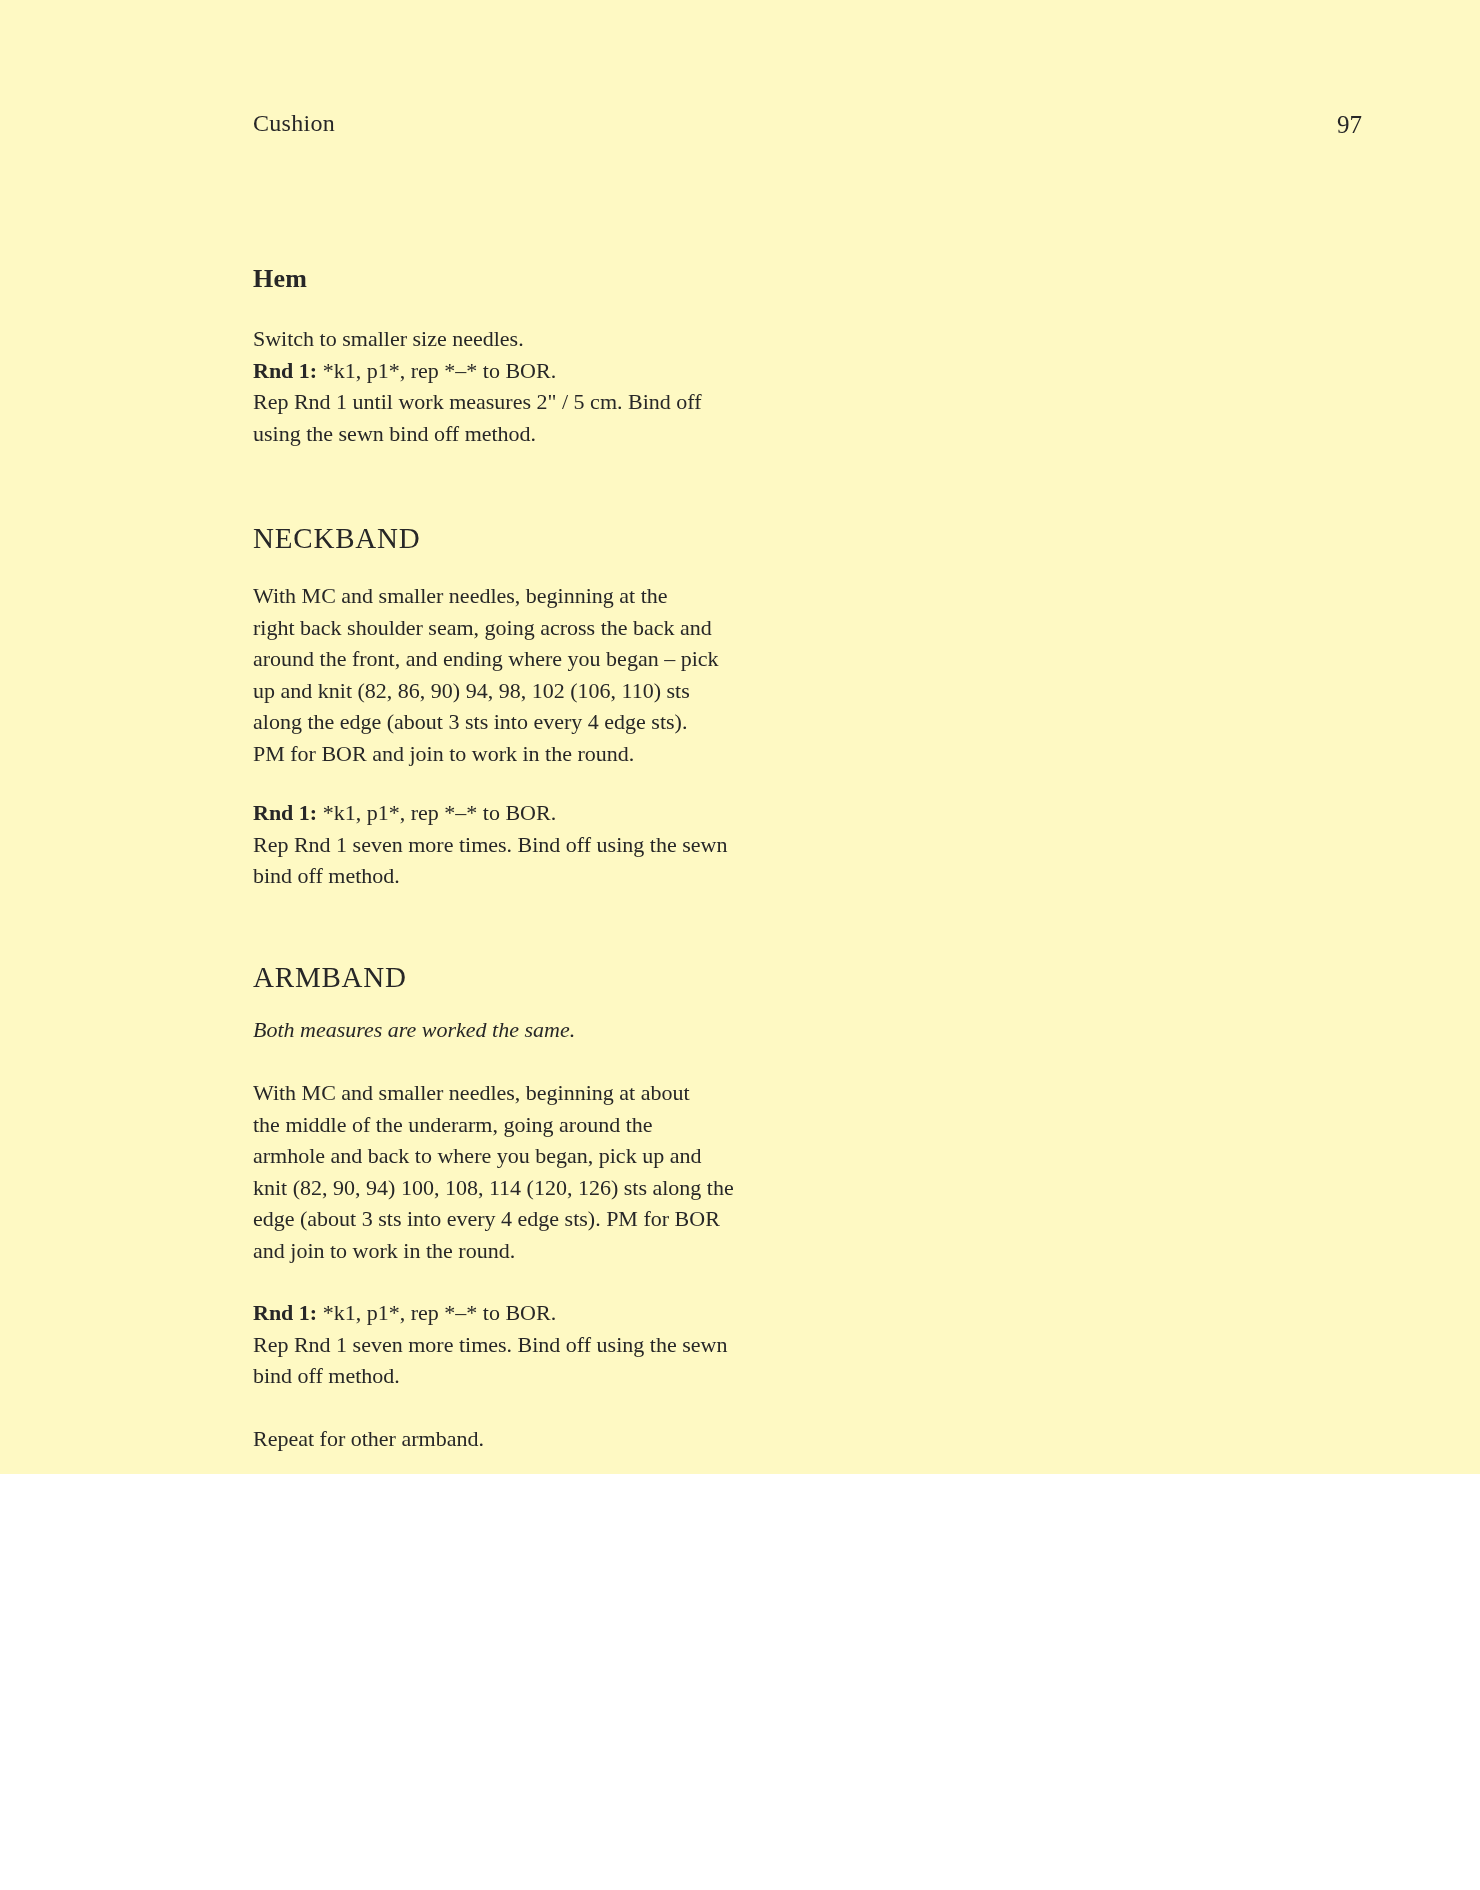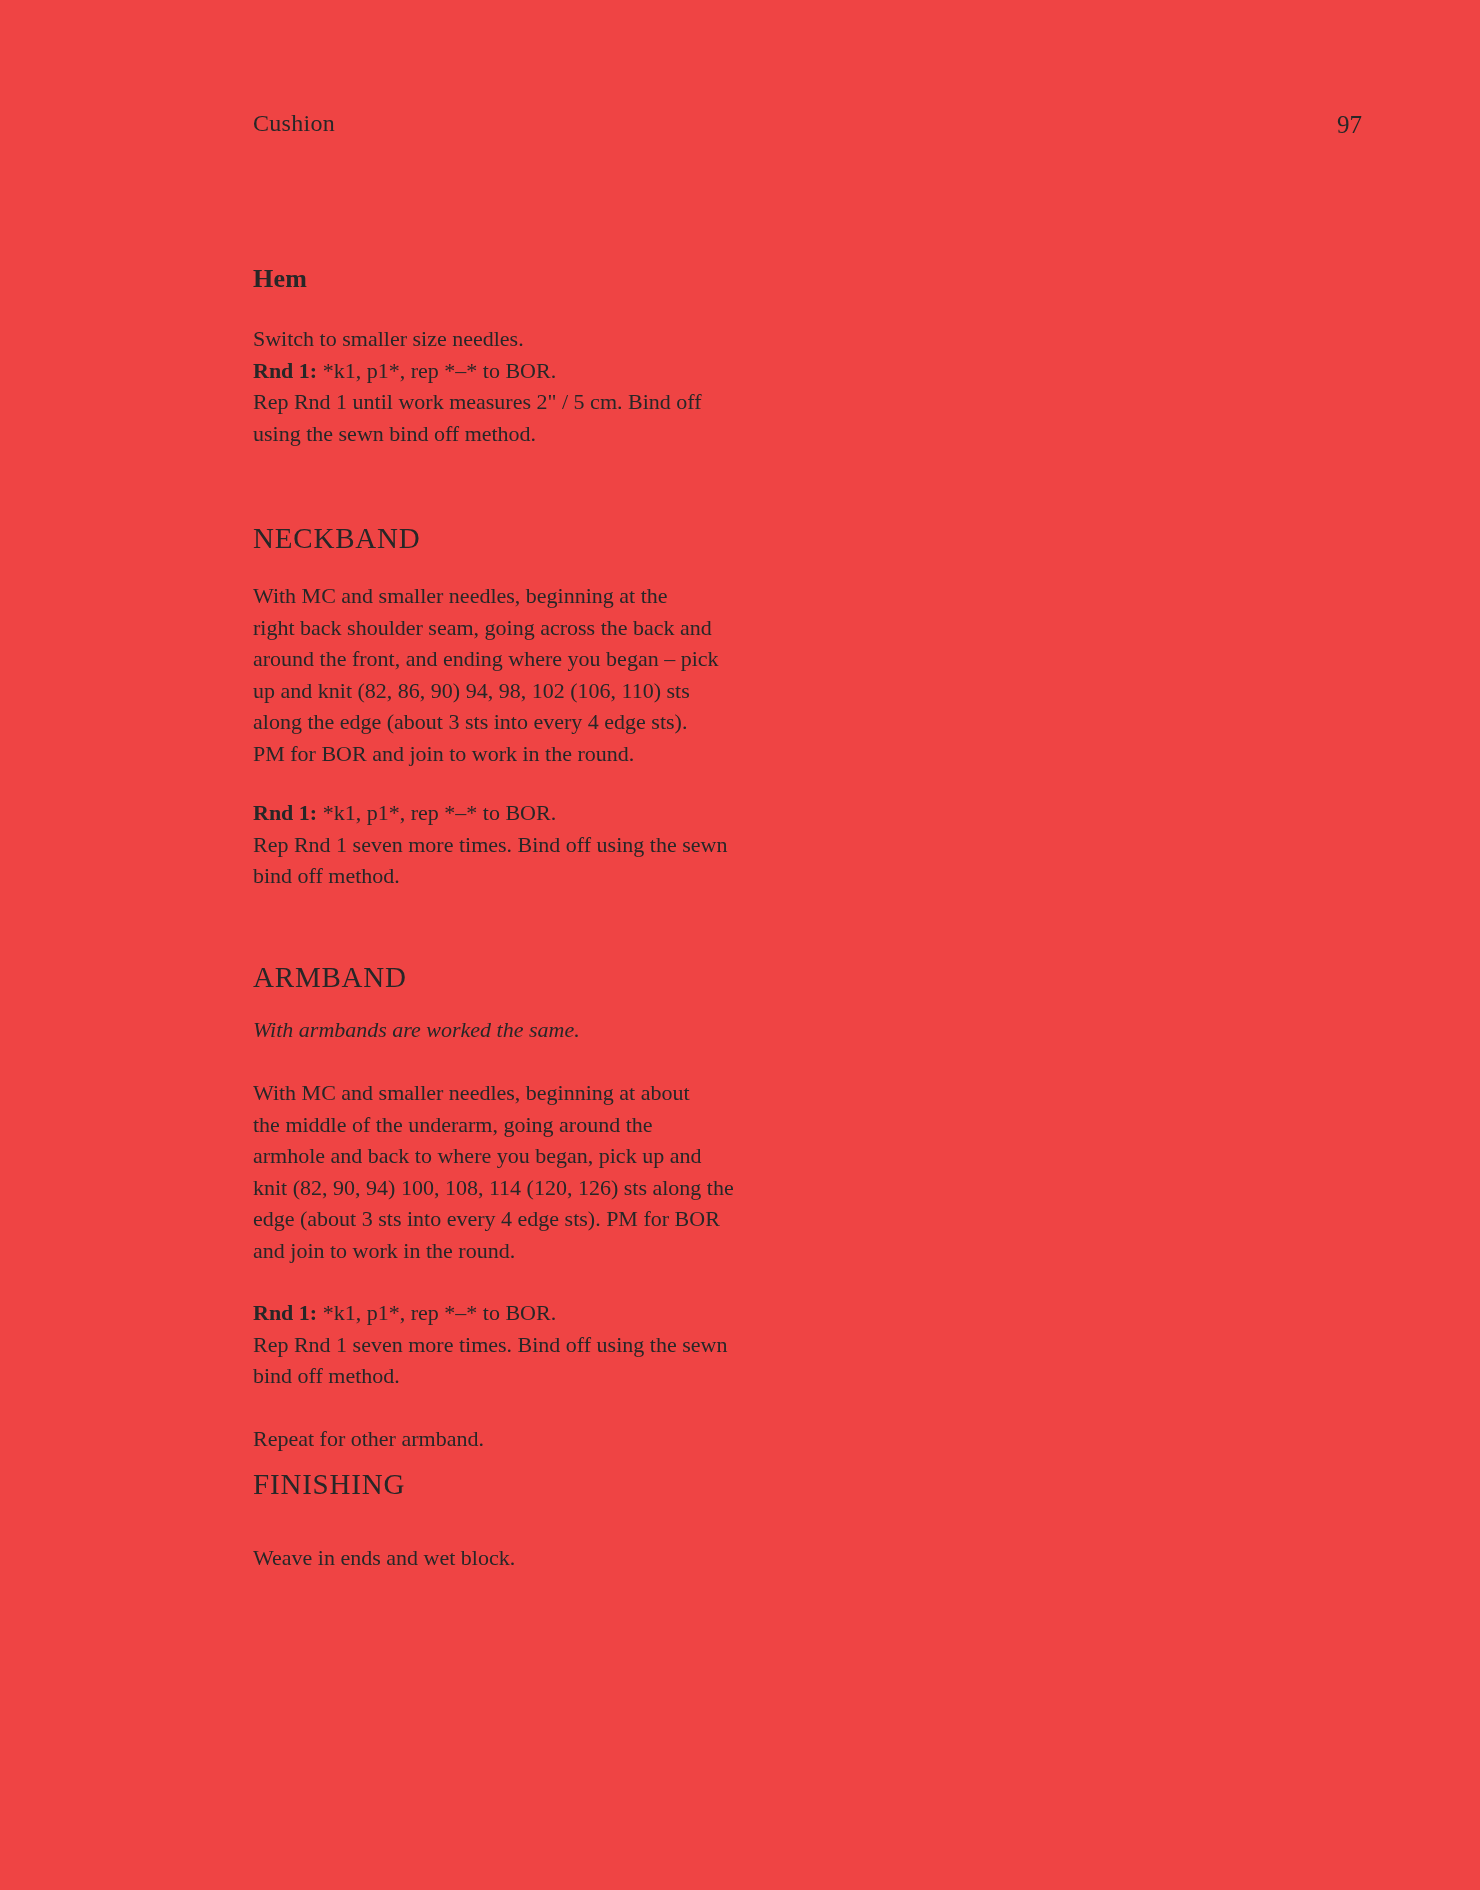--- a/index.html
+++ b/index.html
@@ -10,8 +10,8 @@
   .page {
     position: relative;
     width: 1480px;
-    height: 1890px;
-    background: #ef4444;
+    height: 1474px;
+    background: #fef9c3;
     color: #272727;
     font-family: "Liberation Serif", "DejaVu Serif", serif;
     overflow: hidden;

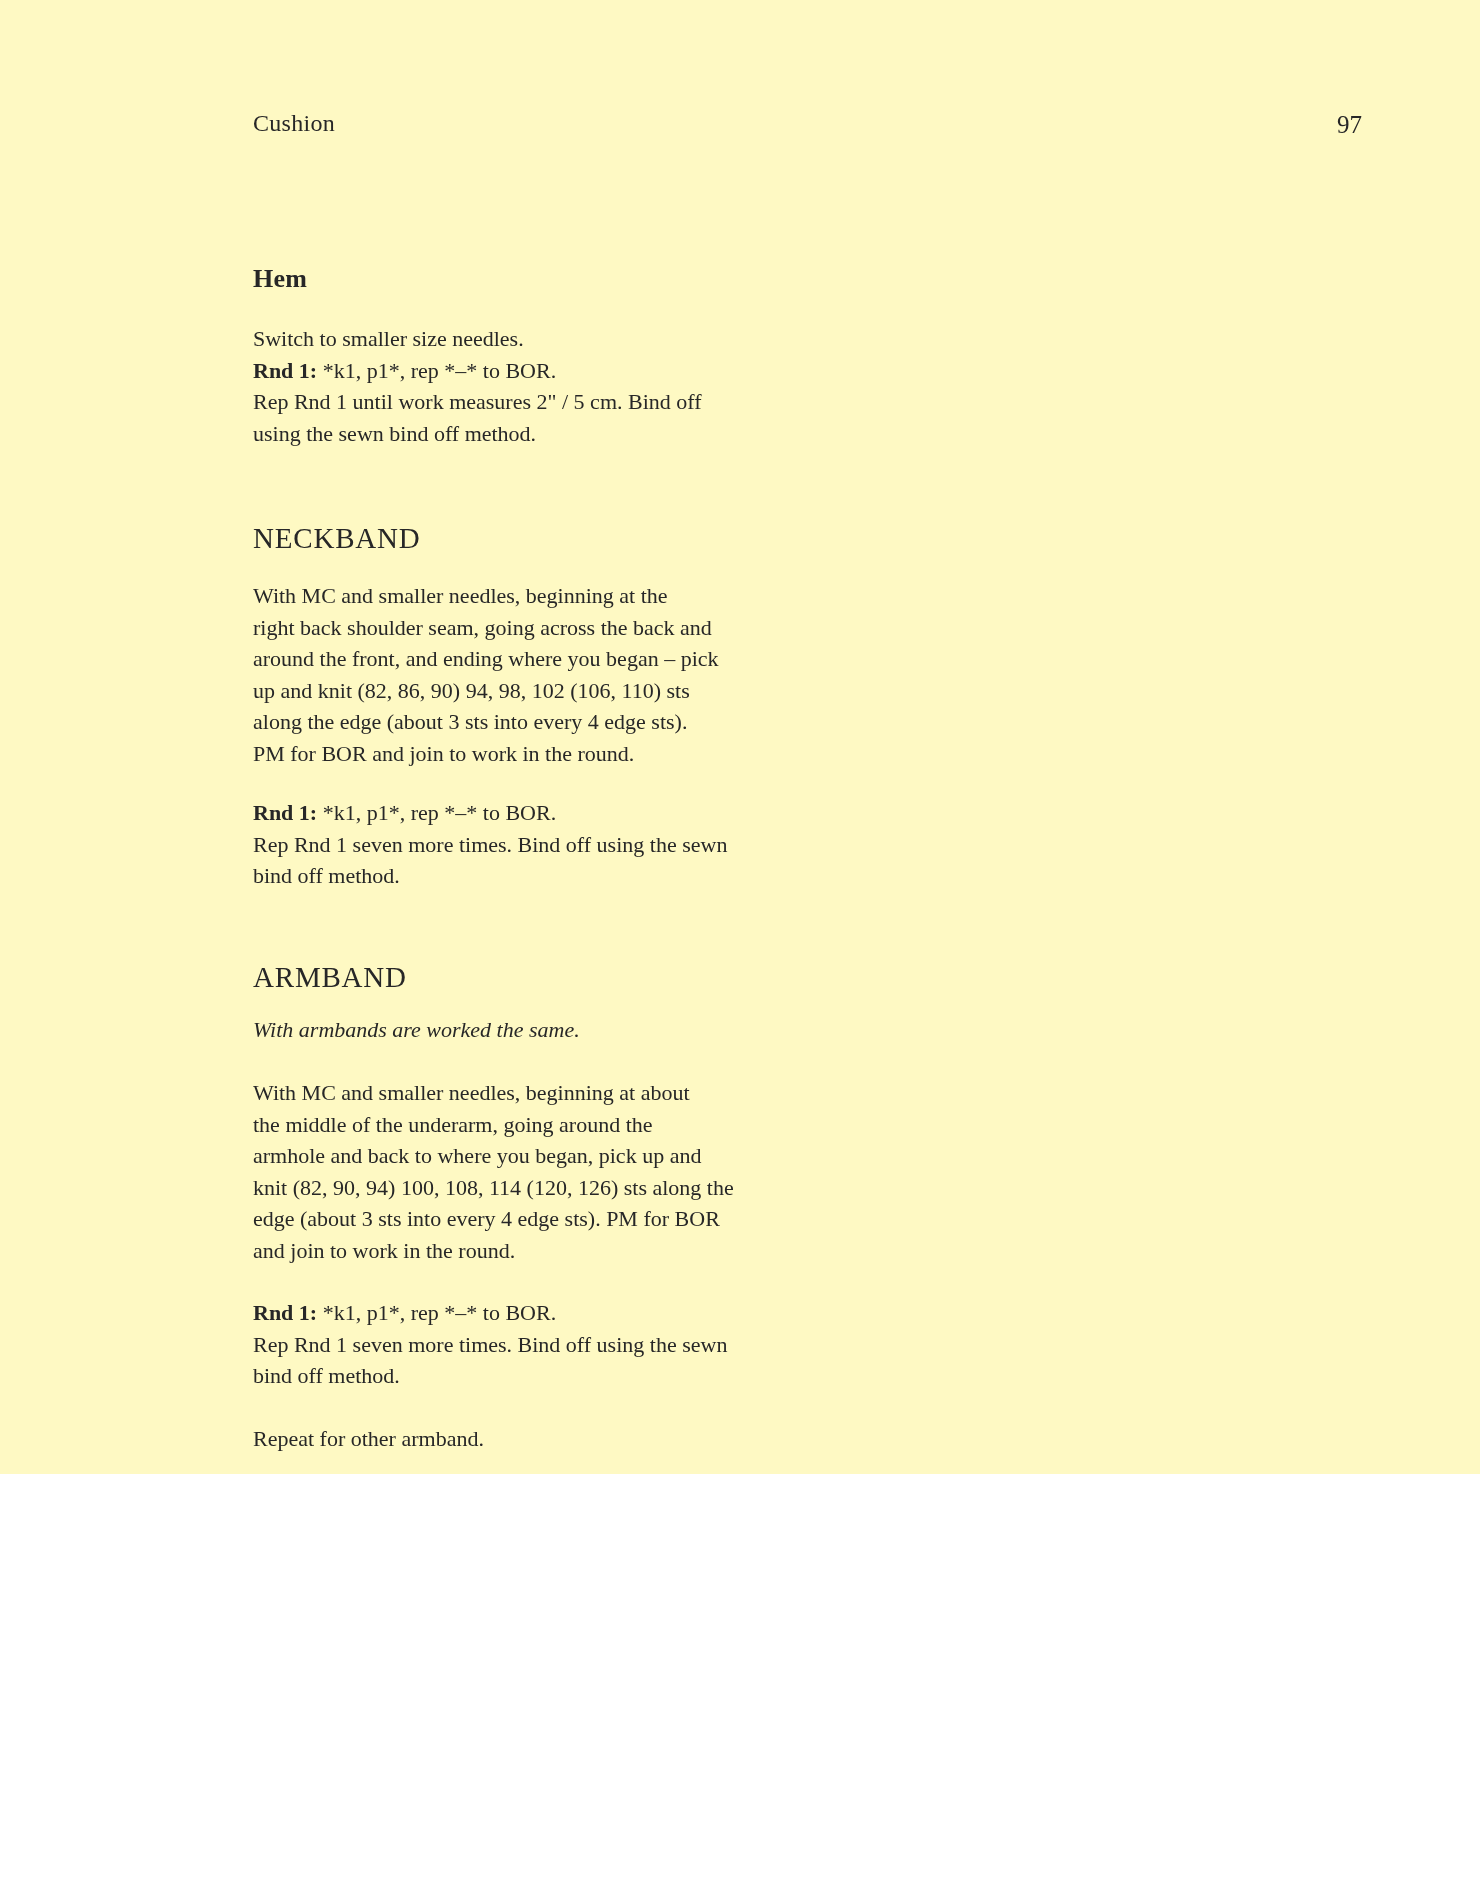--- a/index.html
+++ b/index.html
@@ -90,7 +90,7 @@
 
   <h2 class="block section-head" style="top: 961px;">ARMBAND</h2>
 
-  <p class="block body-text note-italic" style="top: 1014px;">With armbands are worked the same.</p>
+  <p class="block body-text note-italic" style="top: 1014px;">Both measures are worked the same.</p>
 
   <p class="block body-text" style="top: 1077px;">With MC and smaller needles, beginning at about
 the middle of the underarm, going around the

